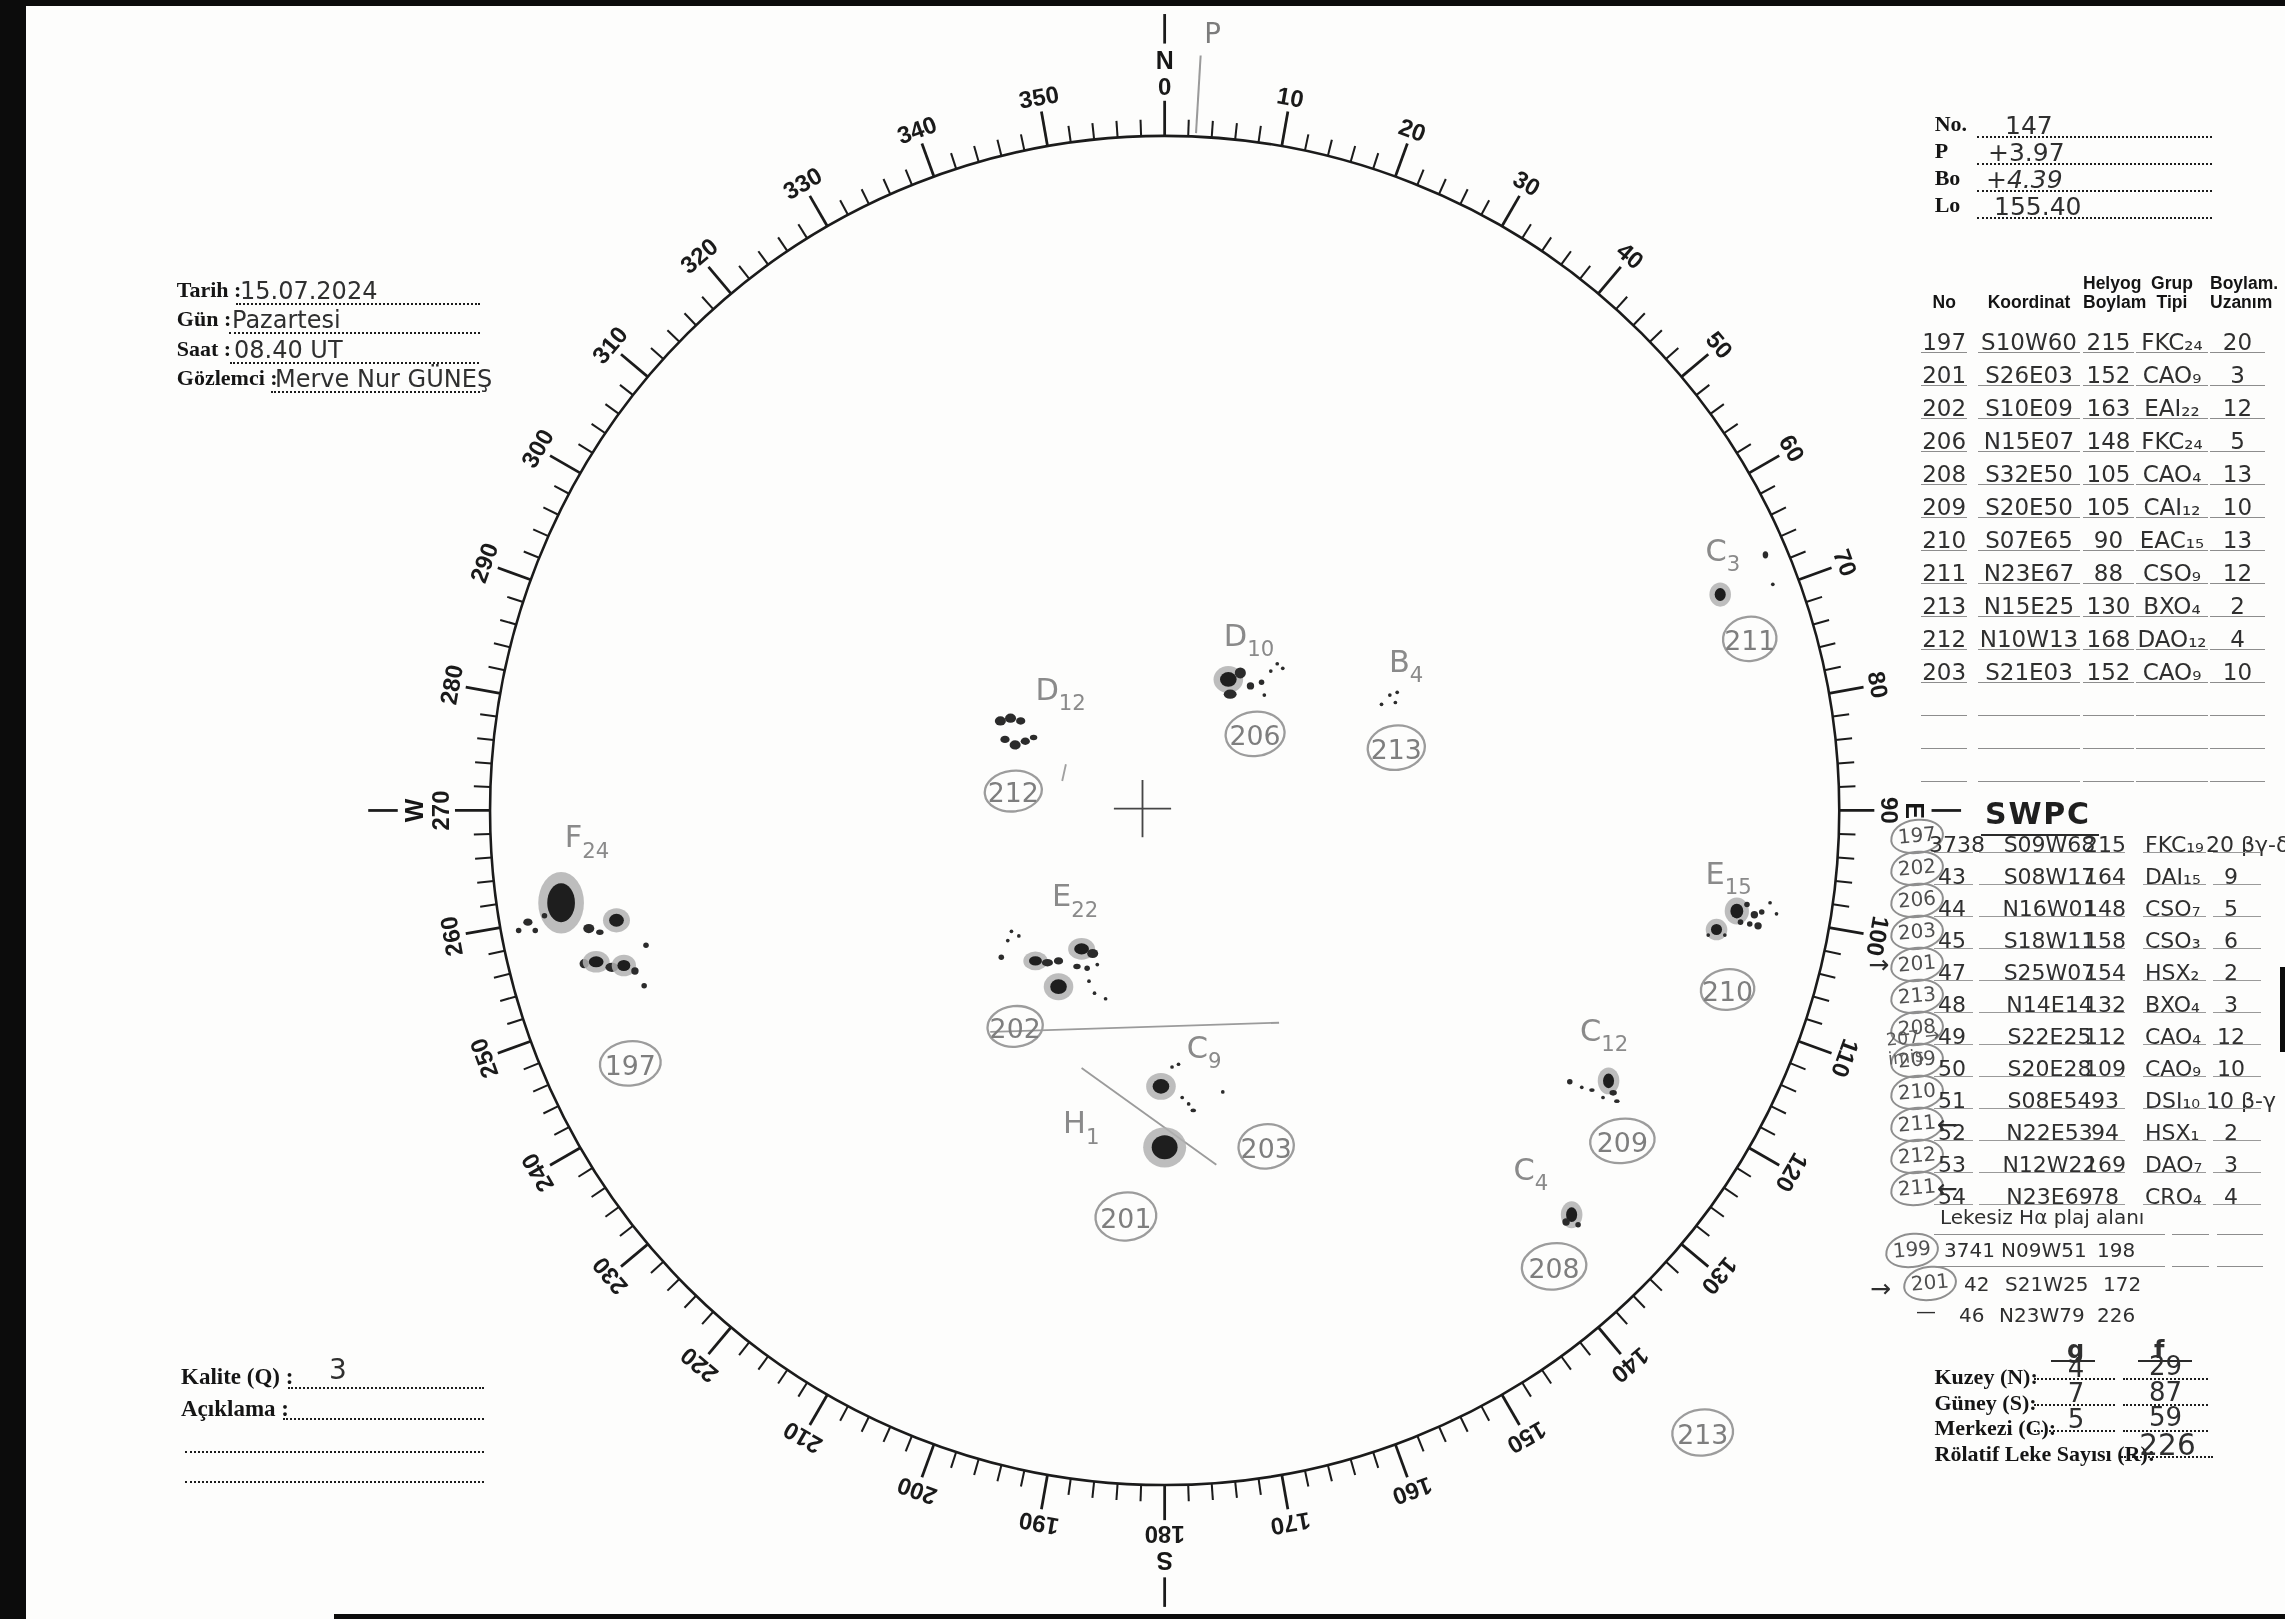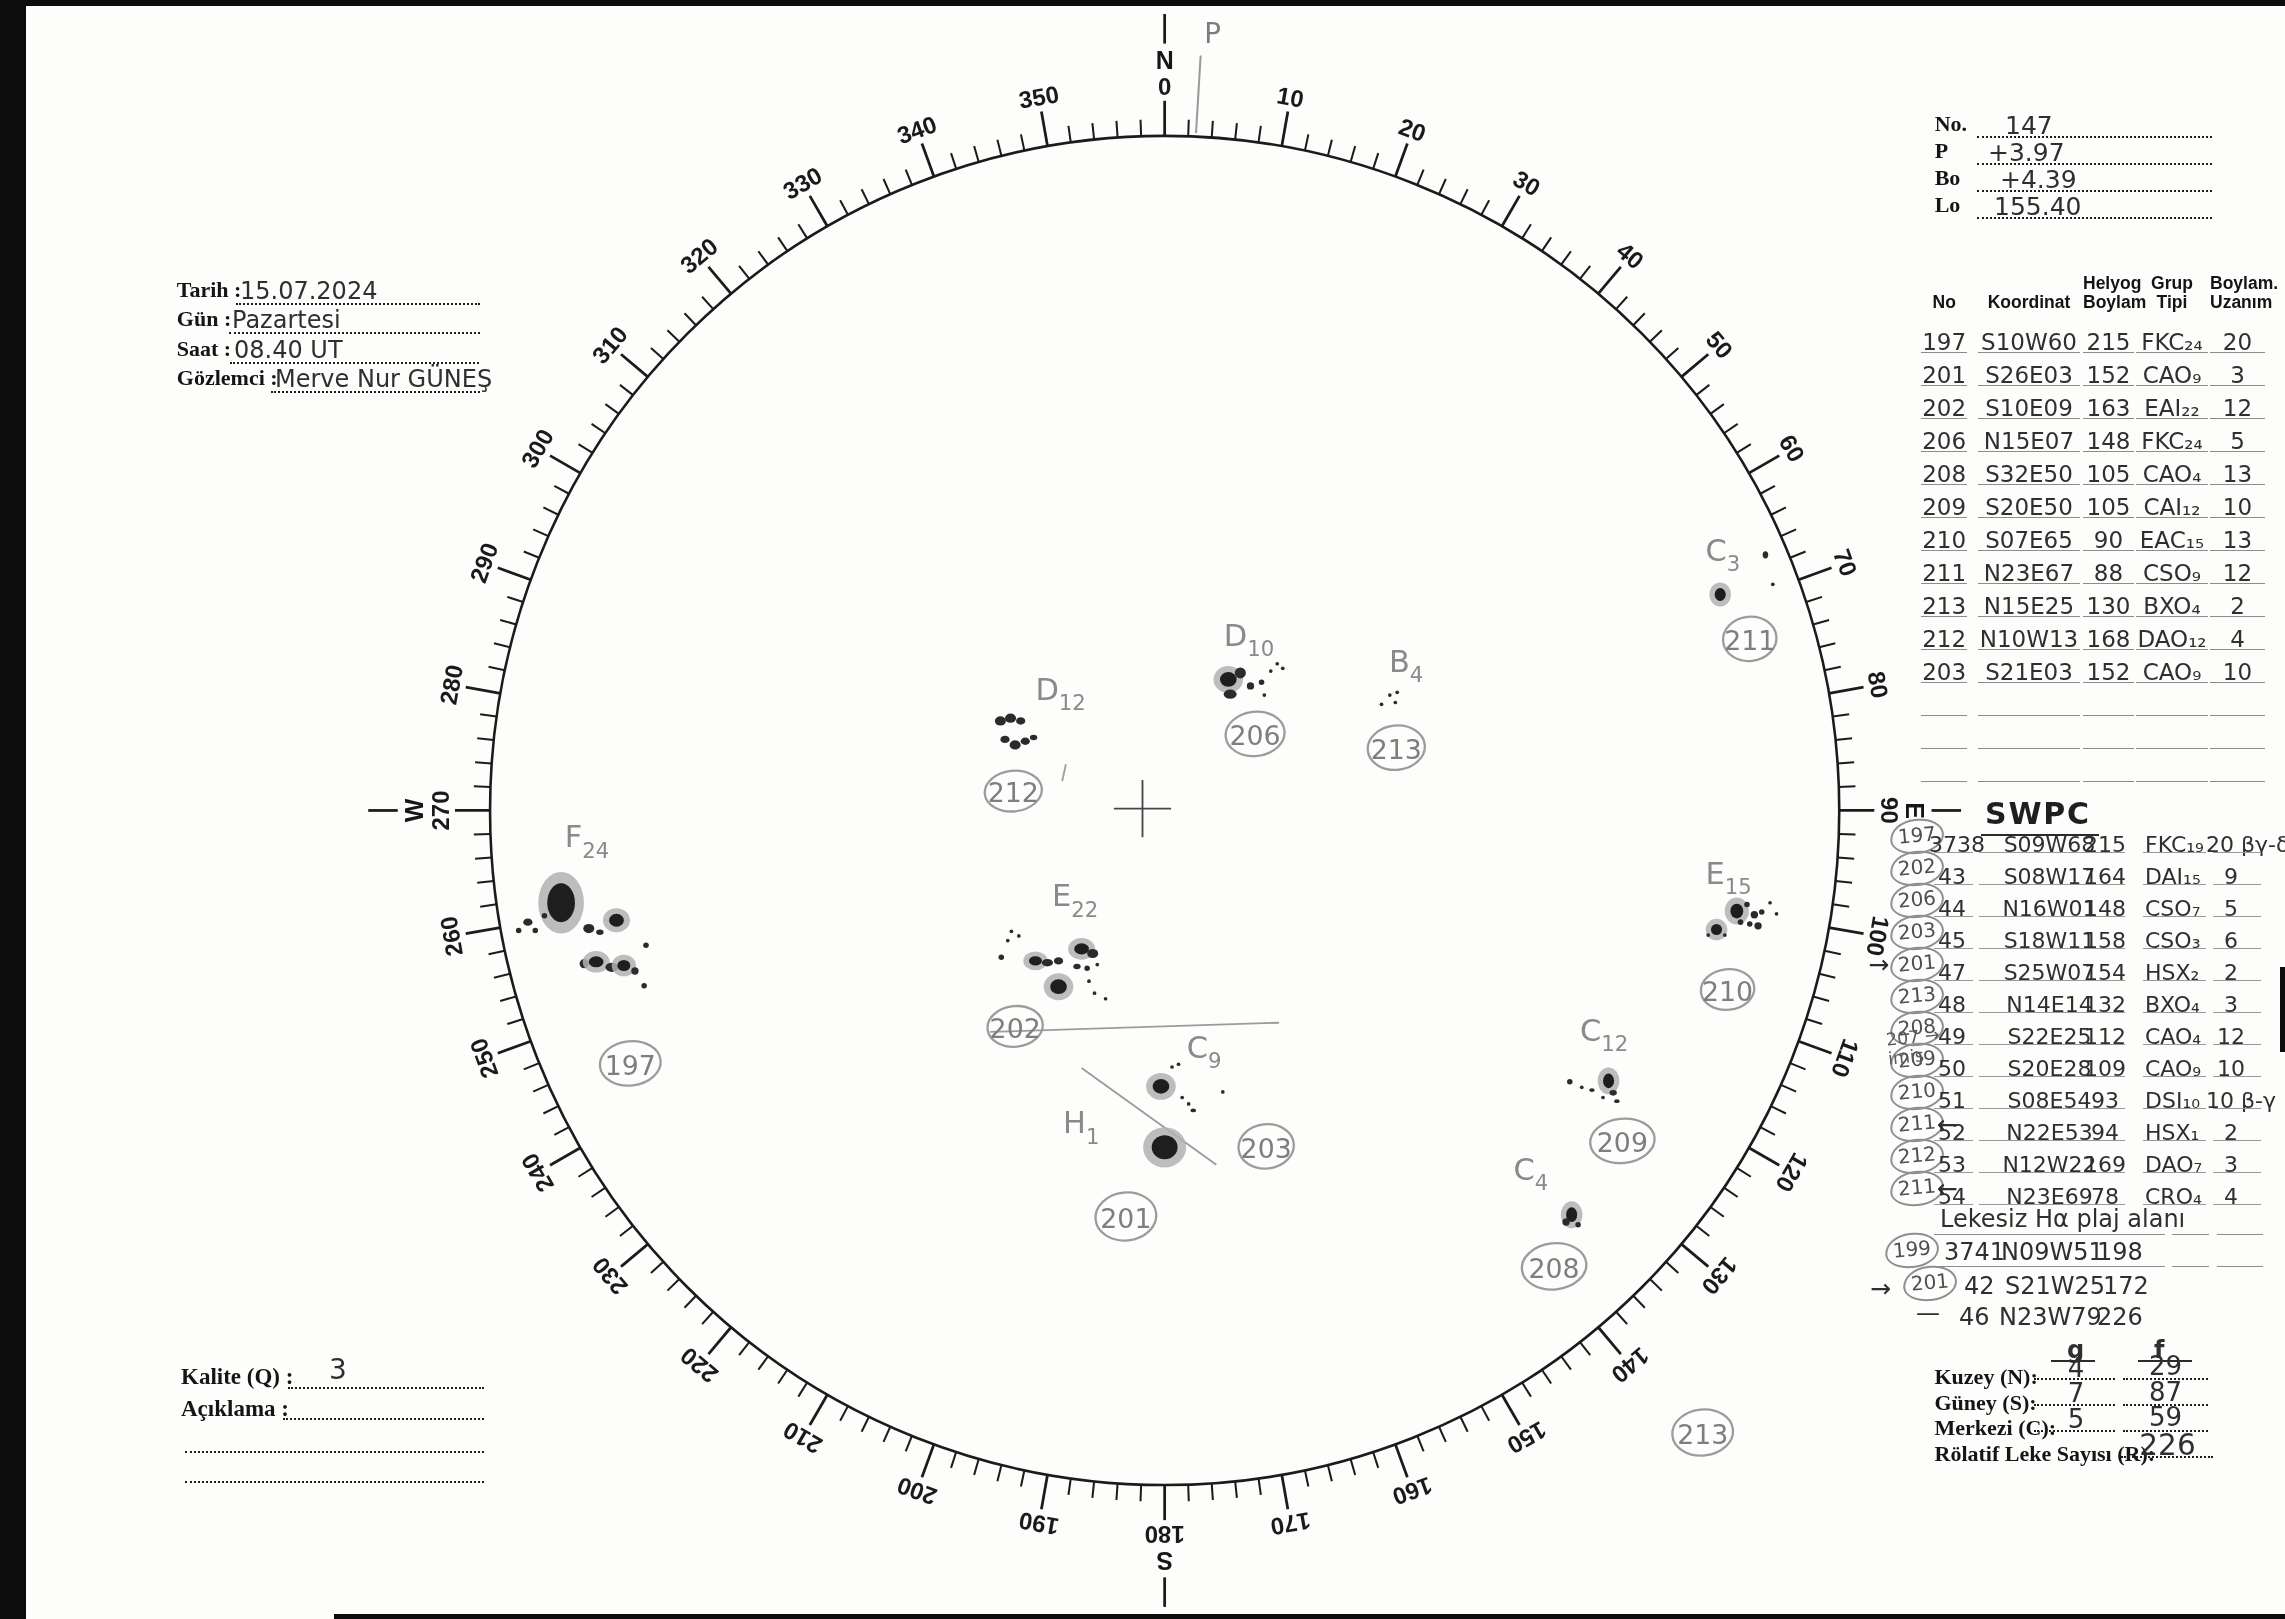--- a/index.html
+++ b/index.html
@@ -518,7 +518,7 @@
     </div>
     <div class="orow">
       <span class="lbl serifb">Bo</span>
-      <span class="val hw" style="left:69px;">+4.39</span>
+      <span class="val hw" style="left:55px;font-style:italic;">+4.39</span>
       <i class="dotl"></i>
     </div>
     <div class="orow">

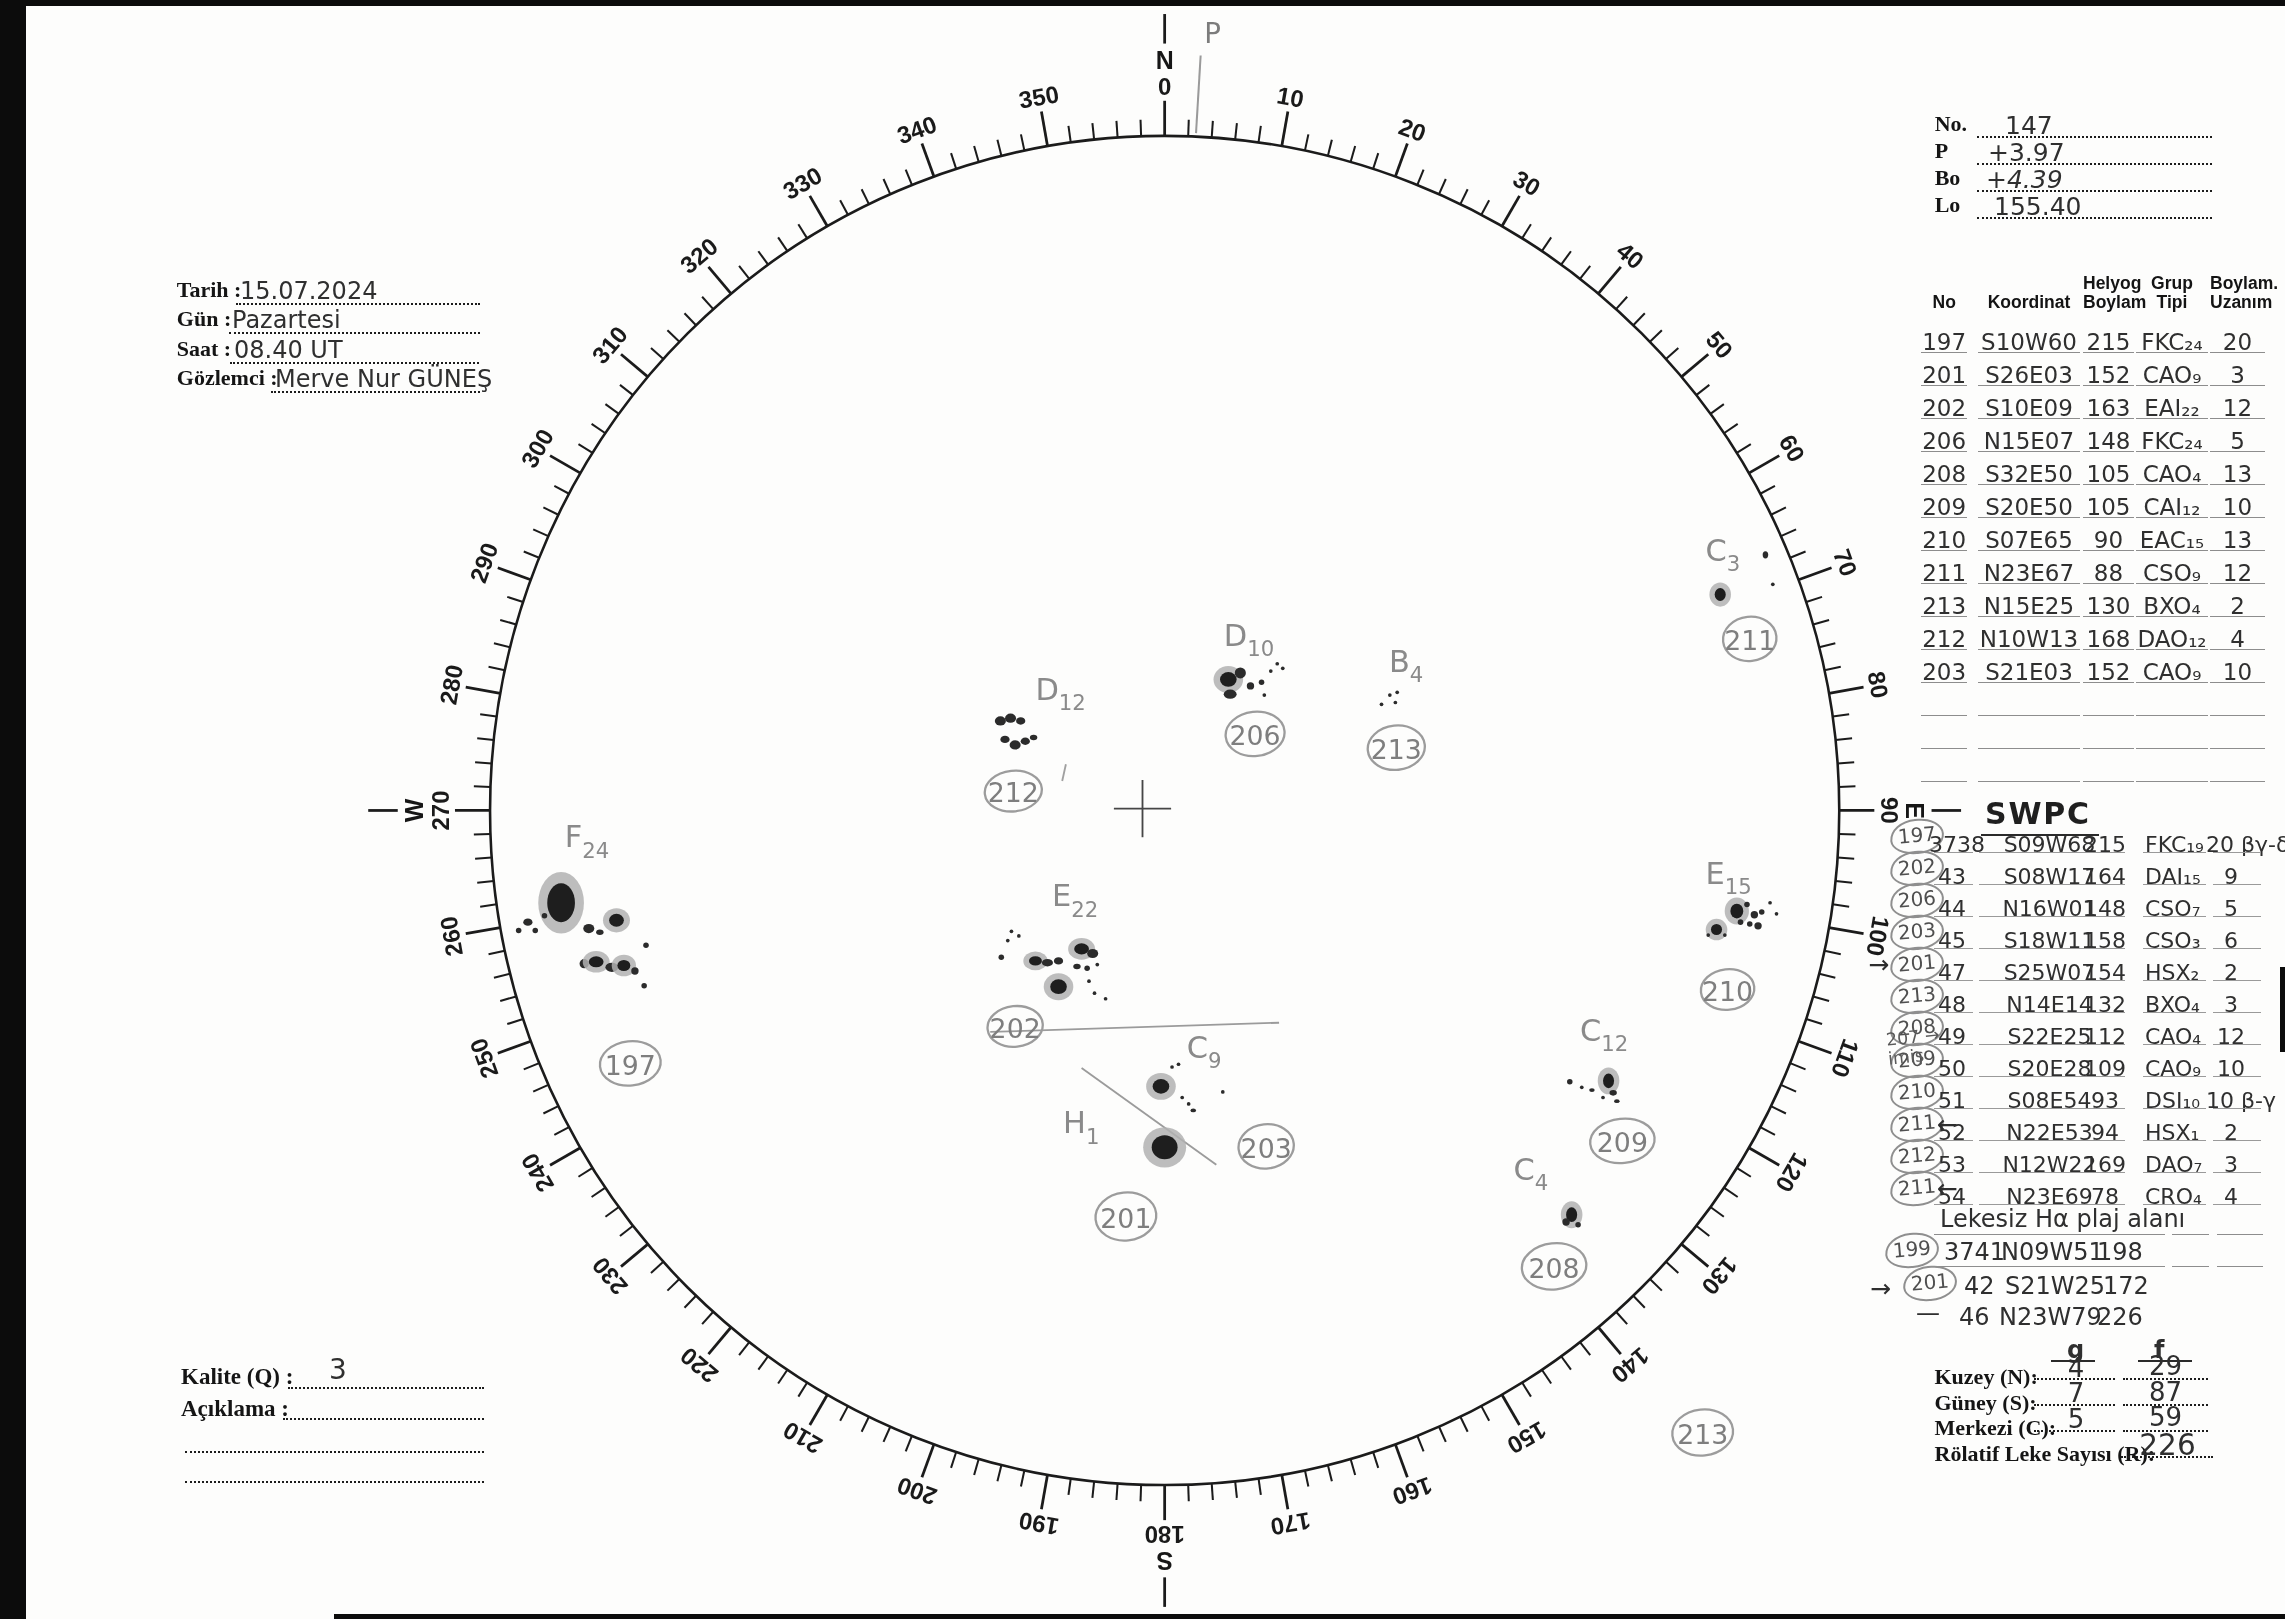--- a/index.html
+++ b/index.html
@@ -62,7 +62,7 @@
   .su2{left:200px;width:42px;}
   .su3{left:260px;width:63px;}
   .su4{left:330px;width:48px;}
-  .sfree{position:absolute;font-size:24px;white-space:nowrap;}
+  .sfree{position:absolute;font-size:20px;white-space:nowrap;}
   
   #summary{left:1929px;top:1336px;width:356px;}
   #summary .glbl,#summary .flbl{position:absolute;top:0px;font-size:24px;font-weight:bold;}

